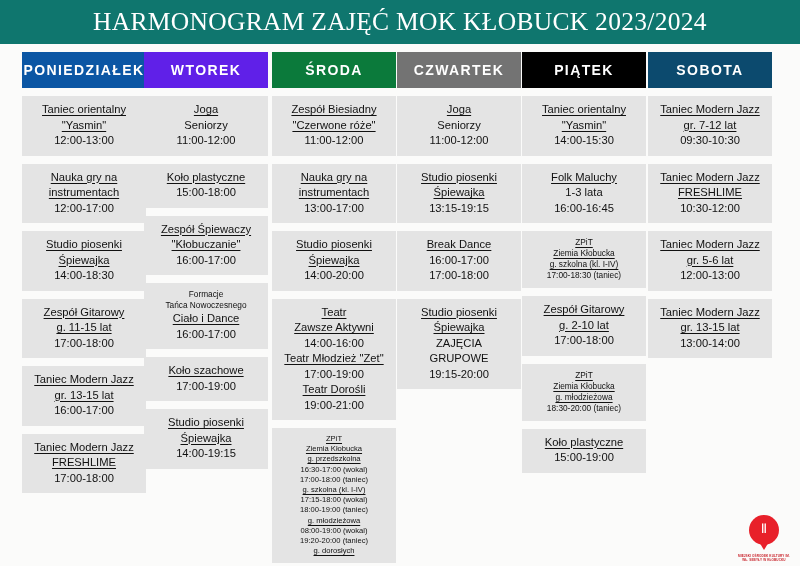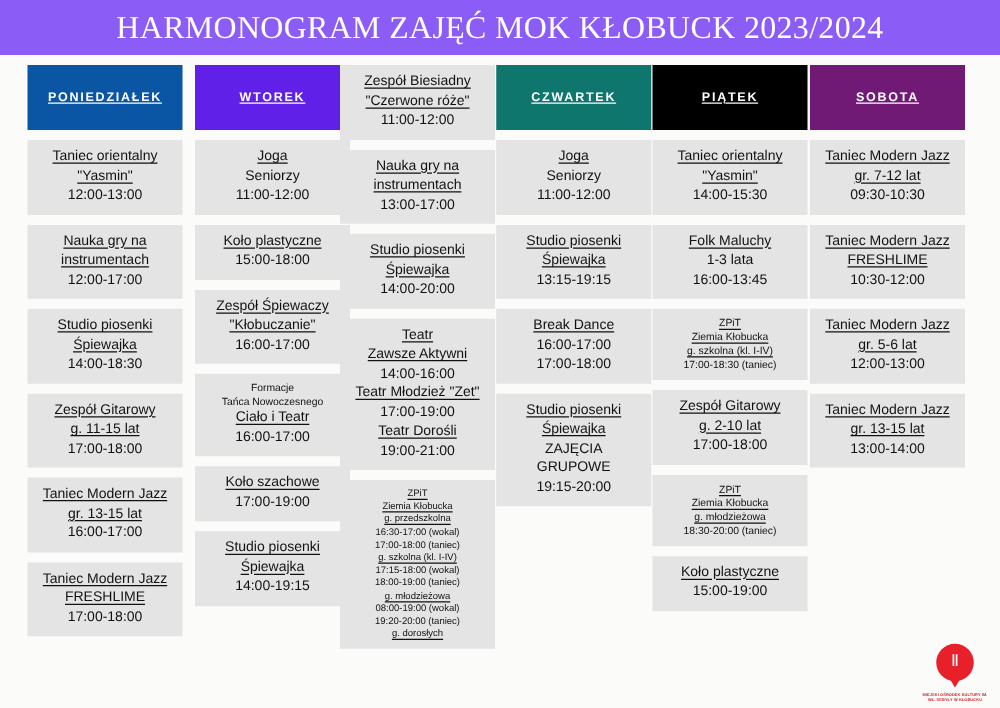--- a/index.html
+++ b/index.html
@@ -22,7 +22,7 @@
     top: 0;
     width: 800px;
     height: 44px;
-    background: #8b5cf6;
+    background: #0f766e;
     display: flex;
     align-items: center;
     justify-content: center;

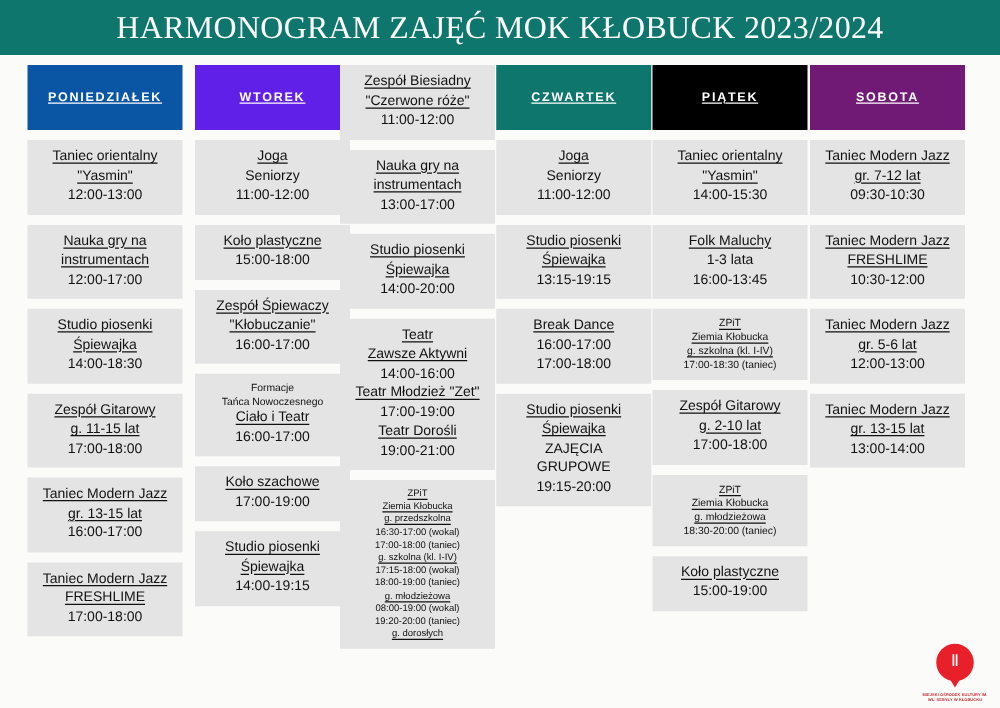--- a/index.html
+++ b/index.html
@@ -56,17 +56,16 @@
   .col-5 { left: 648px; }
 
   .day-header {
-    height: 52px;
+    height: 36px;
     margin-top: 8px;
     display: flex;
     align-items: center;
     justify-content: center;
     color: #ffffff;
-    font-size: 10px;
+    font-size: 14px;
     font-weight: bold;
     letter-spacing: 1.4px;
     box-sizing: border-box;
-    text-decoration: underline;
   }
 
   .cards {

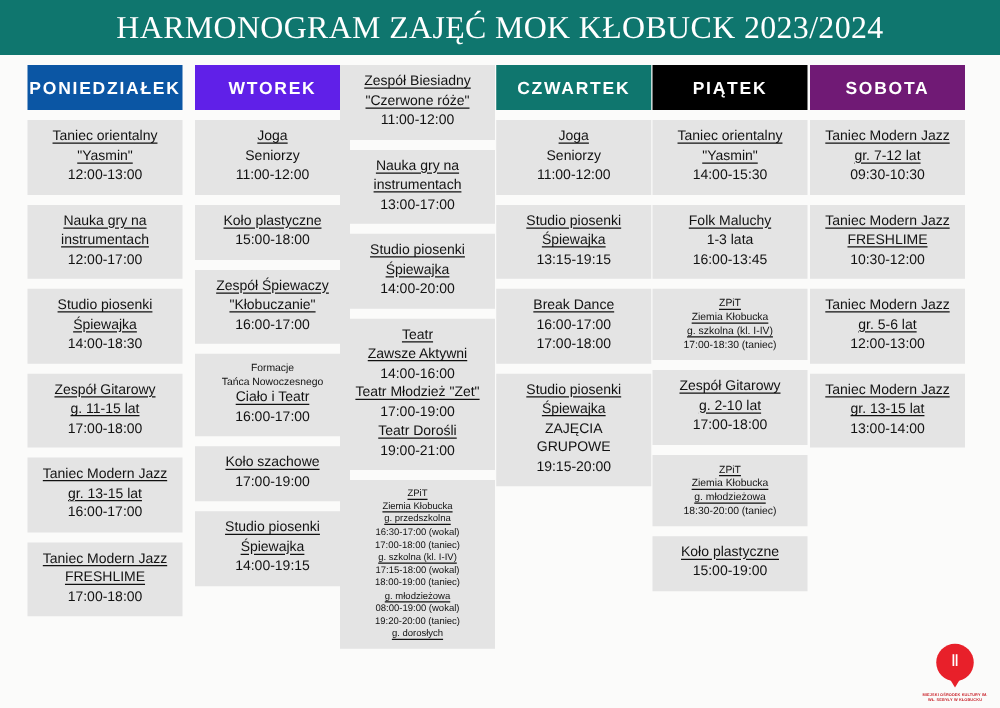--- a/index.html
+++ b/index.html
@@ -49,7 +49,7 @@
     width: 124px;
   }
   .col-0 { left: 22px; }
-  .col-1 { left: 156px; }
+  .col-1 { left: 144px; }
   .col-2 { left: 272px; }
   .col-3 { left: 397px; }
   .col-4 { left: 522px; }

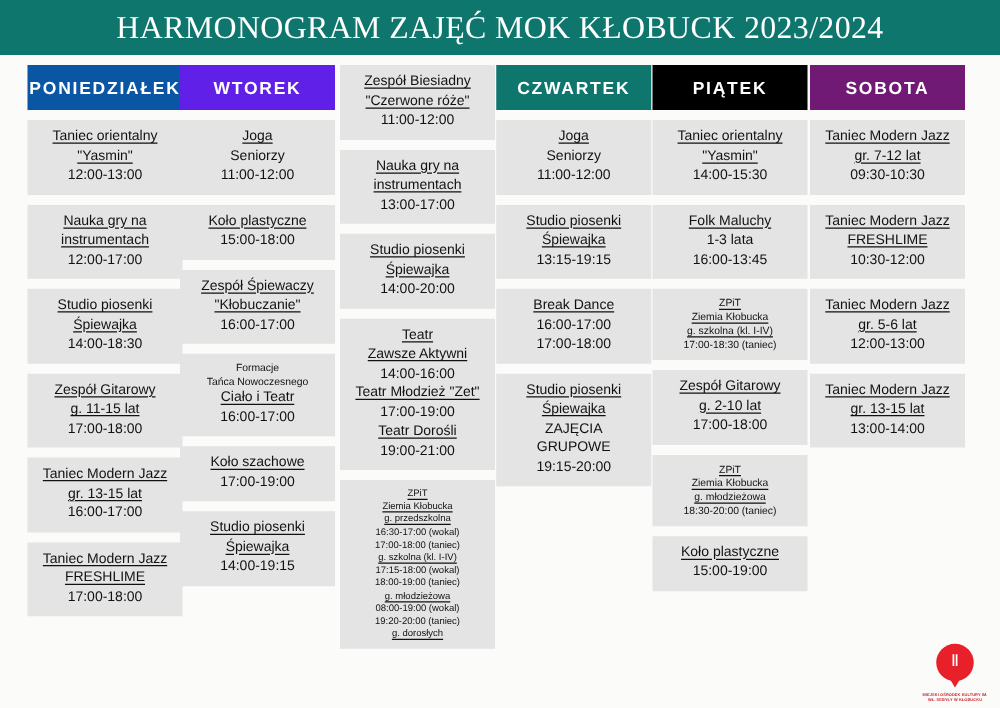--- a/index.html
+++ b/index.html
@@ -238,6 +238,7 @@
       </div>
     </div>
     <div class="col col-2">
+      <div class="day-header" style="background: rgb(11, 122, 59); color: rgb(255, 255, 255);">ŚRODA</div>
       <div class="cards">
         <div class="card">
           <span class="ttl">Zespół Biesiadny</span>

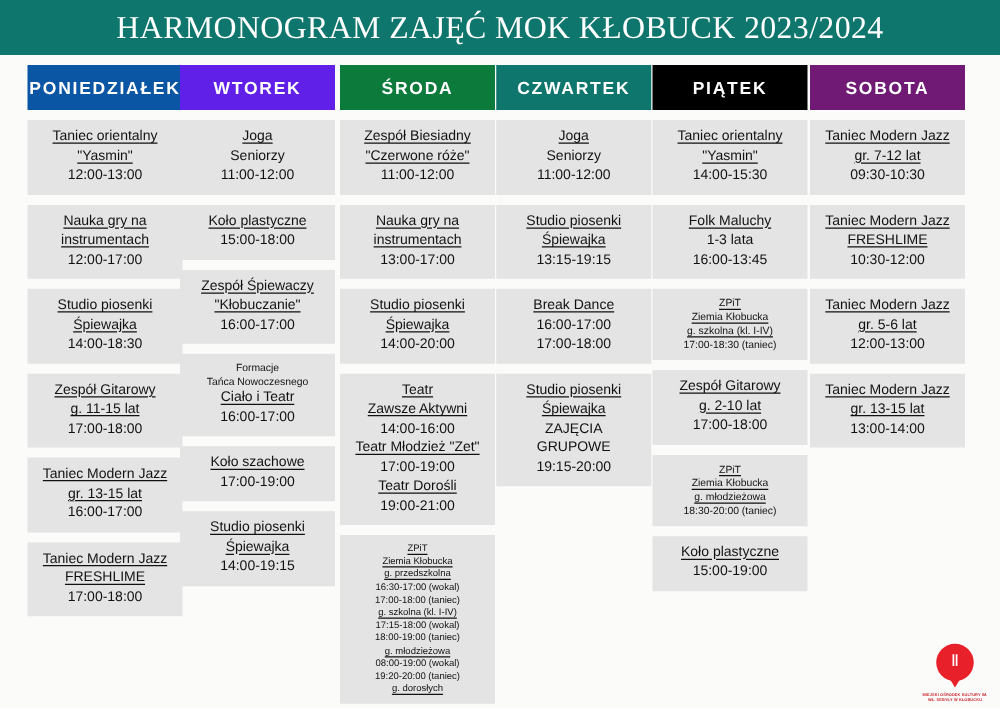--- a/index.html
+++ b/index.html
@@ -281,7 +281,7 @@
       </div>
     </div>
     <div class="col col-3">
-      <div class="day-header" style="background: #0f766e; color: rgb(255, 255, 255);">CZWARTEK</div>
+      <div class="day-header" style="background: #737373; color: rgb(255, 255, 255);">CZWARTEK</div>
       <div class="cards">
         <div class="card">
           <span class="ttl">Joga</span>

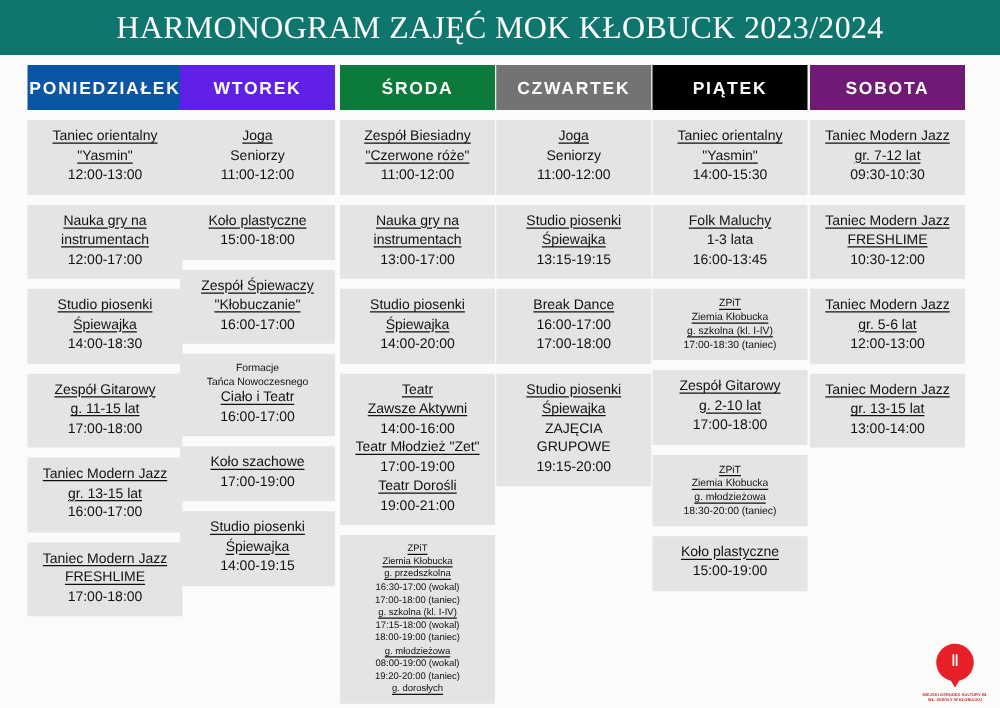--- a/index.html
+++ b/index.html
@@ -344,7 +344,7 @@
       </div>
     </div>
     <div class="col col-5">
-      <div class="day-header" style="background: #701a75; color: rgb(255, 255, 255);">SOBOTA</div>
+      <div class="day-header" style="background: #0c4a6e; color: rgb(255, 255, 255);">SOBOTA</div>
       <div class="cards">
         <div class="card">
           <span class="ttl">Taniec Modern Jazz</span>

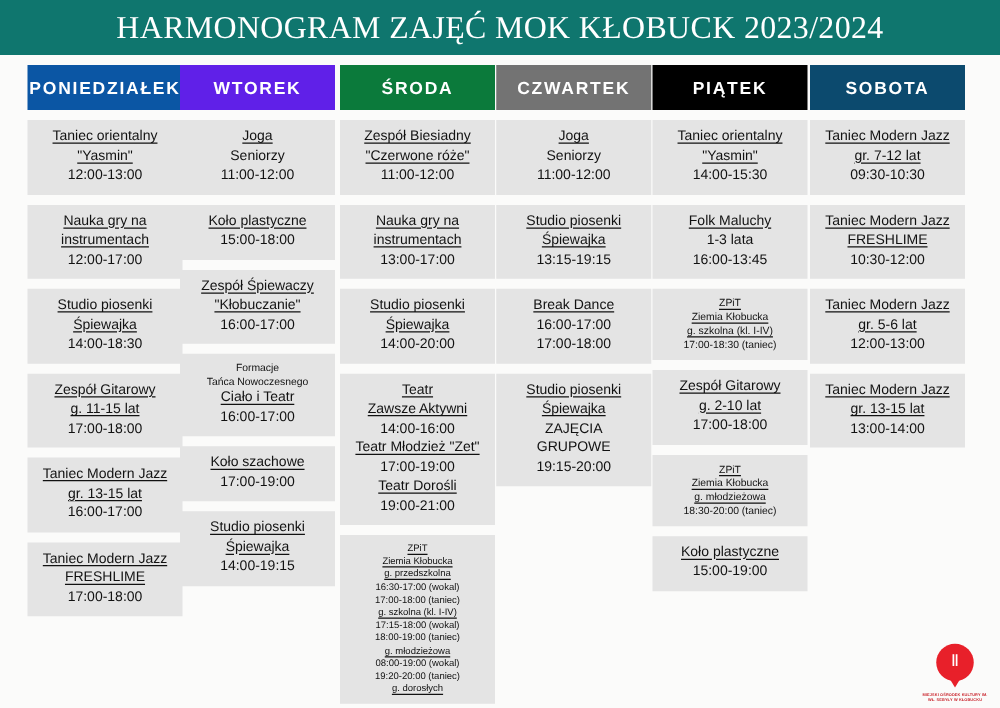--- a/index.html
+++ b/index.html
@@ -318,7 +318,7 @@
         <div class="card">
           <span class="ttl">Folk Maluchy</span>
           <span class="plain">1-3 lata</span>
-          <span class="plain">16:00-13:45</span>
+          <span class="plain">16:00-16:45</span>
         </div>
         <div class="card">
           <span class="small ttl">ZPiT</span>

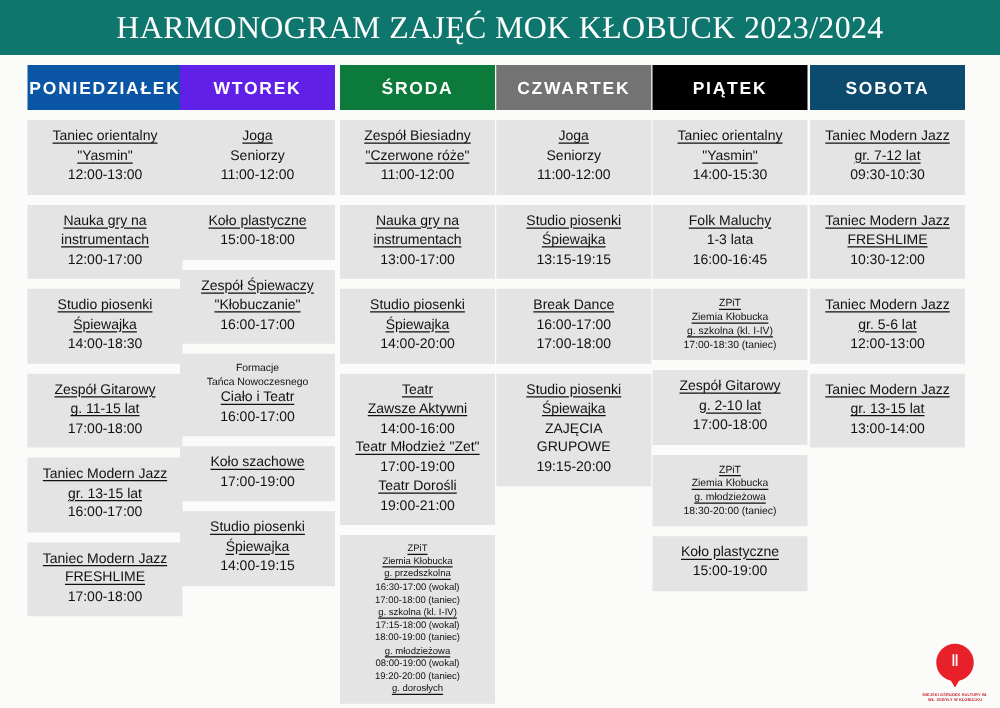--- a/index.html
+++ b/index.html
@@ -223,7 +223,7 @@
         <div class="card">
           <span class="small">Formacje</span>
           <span class="small">Tańca Nowoczesnego</span>
-          <span class="ttl">Ciało i Teatr</span>
+          <span class="ttl">Ciało i Dance</span>
           <span class="plain">16:00-17:00</span>
         </div>
         <div class="card">

